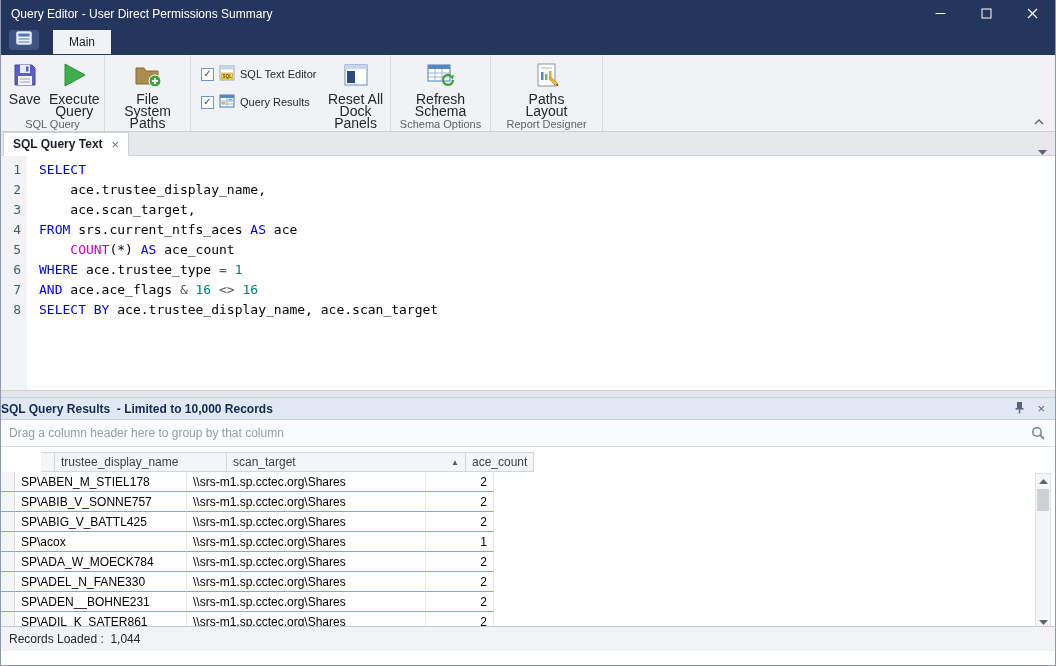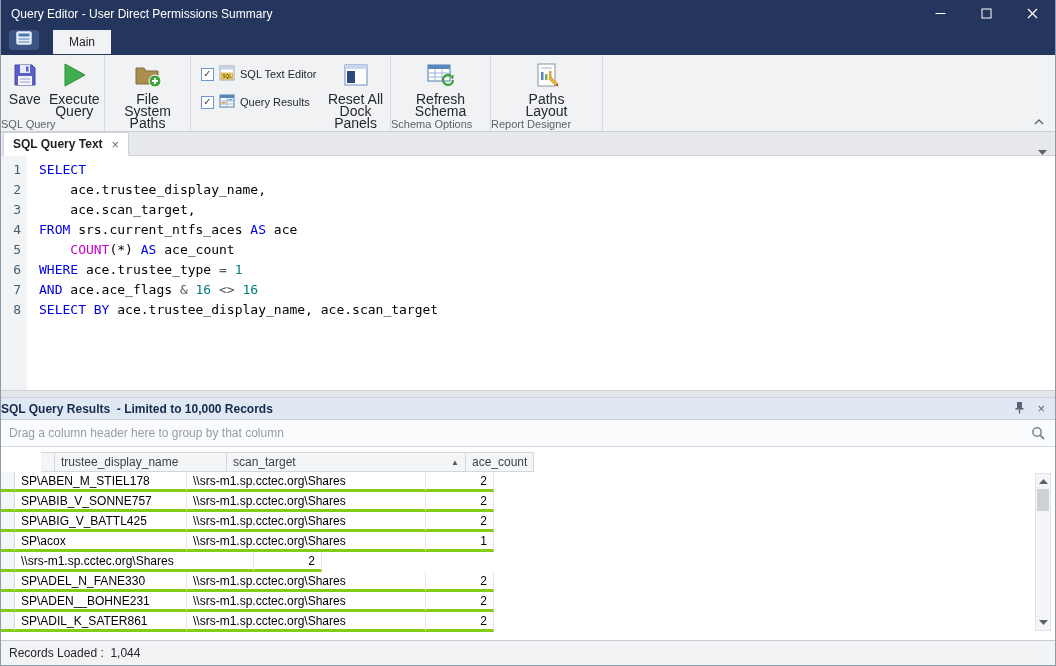--- a/index.html
+++ b/index.html
@@ -24,7 +24,7 @@
   .rgroup { border-right: 1px solid #d8dbe0; display: flex; flex-direction: column; flex: 0 0 auto; }
   .rgroup-content { flex: 1; display: flex; align-items: flex-start; padding: 3px 2px 0 2px; }
   .rgroup-content.centered { justify-content: center; }
-  .rgroup-label { height: 17px; line-height: 15px; font-size: 11px; color: #5d6269; }
+  .rgroup-label { height: 17px; line-height: 15px; text-align: center; font-size: 11px; color: #5d6269; }
   .g1 { width: 104px; } .g2 { width: 86px; } .g3 { width: 200px; } .g4 { width: 100px; } .g5 { width: 112px; }
   .big-btn { display: flex; flex-direction: column; align-items: center; padding-top: 2px; cursor: default; }
   .big-btn .bicon { width: 30px; height: 30px; display: flex; align-items: center; justify-content: center; }

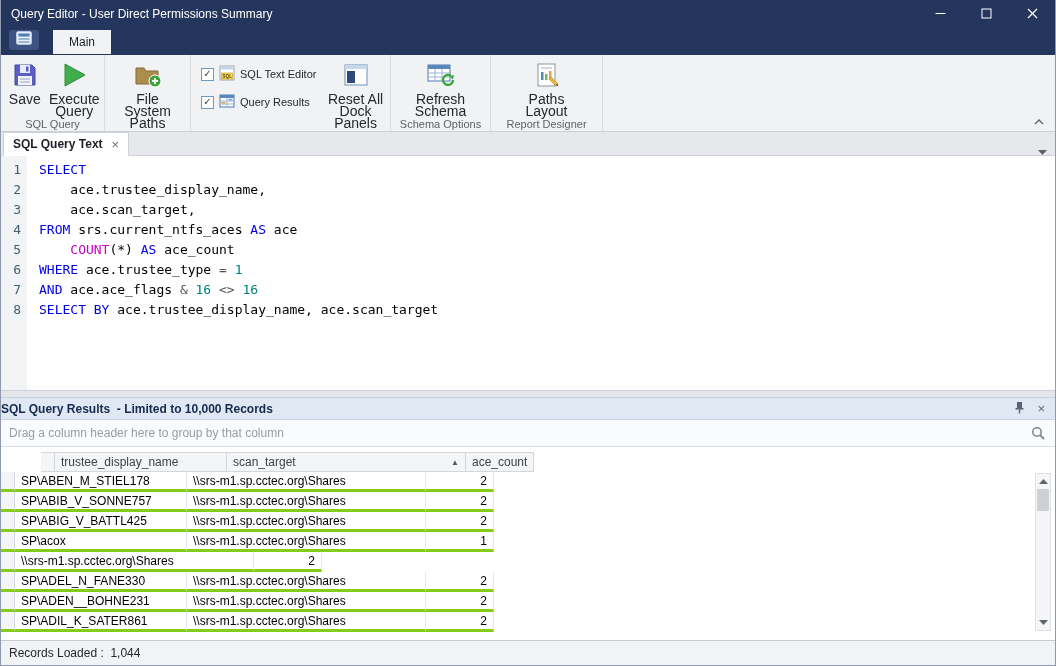--- a/index.html
+++ b/index.html
@@ -74,7 +74,7 @@
   .c-fill { flex: 1 1 auto; }
   .sort-arrow { font-size: 8px; color: #55595f; }
   .grid-row { display: flex; height: 20px; background: #fff; }
-  .grid-row .cell { font-size: 12px; color: #000; display: flex; align-items: center; padding: 0 6px; border-right: 1px solid #e5e7ea; border-bottom: 3px solid #84cc16; white-space: nowrap; overflow: hidden; }
+  .grid-row .cell { font-size: 12px; color: #000; display: flex; align-items: center; padding: 0 6px; border-right: 1px solid #e5e7ea; border-bottom: 1px solid #84cc16; white-space: nowrap; overflow: hidden; }
   .grid-row .c-ind { background: #f4f5f6; border-right: 1px solid #d3d6da; }
   .grid-row .c3 { justify-content: flex-end; }
   .grid-row .c-fill { border: none; }

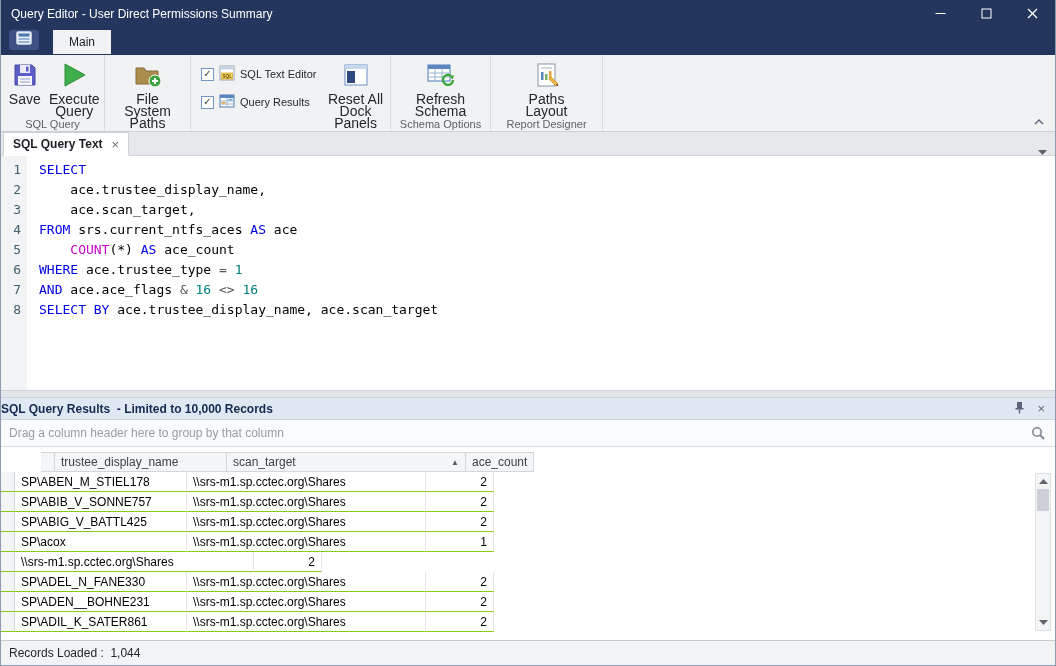--- a/index.html
+++ b/index.html
@@ -373,6 +373,7 @@
         </div>
         <div class="grid-row">
           <div class="cell c-ind"></div>
+          <div class="cell c1">SP\ADA_W_MOECK784</div>
           <div class="cell c2">\\srs-m1.sp.cctec.org\Shares</div>
           <div class="cell c3">2</div>
           <div class="cell c-fill"></div>

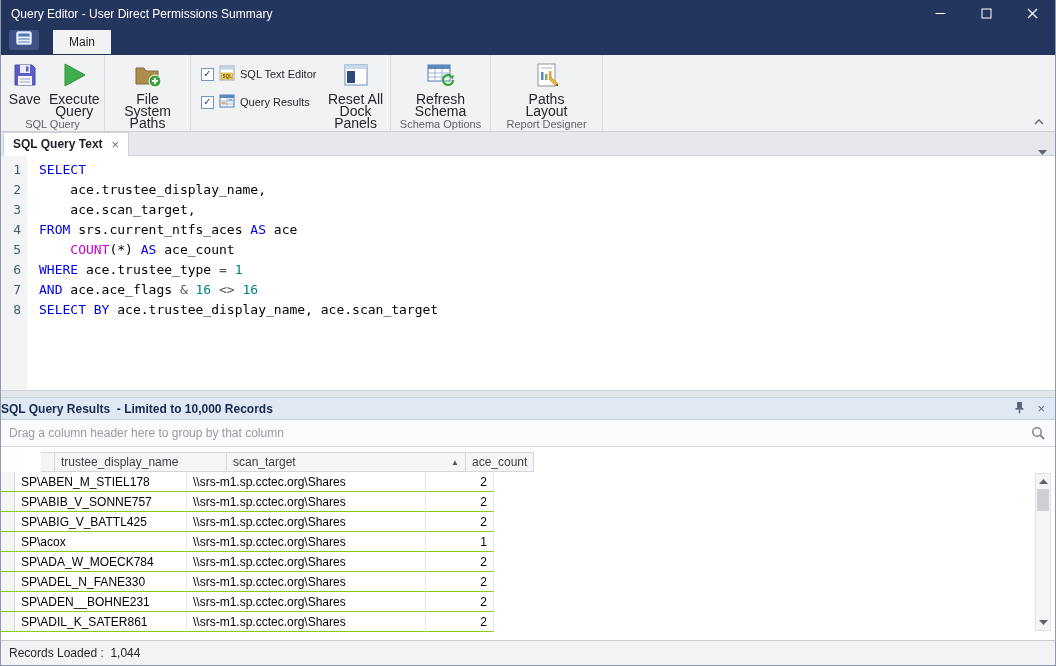--- a/index.html
+++ b/index.html
@@ -86,7 +86,7 @@
   .vs-track { flex: 1; }
 
   
-  .statusbar { position: absolute; left: 0; right: 0; bottom: 0; height: 25px; background: #f2f3f4; border-top: 1px solid #c8cacd; display: flex; align-items: center; padding-left: 8px; font-size: 12px; color: #24262a; white-space: pre; }
+  .statusbar { position: absolute; left: 0; right: 0; bottom: 14px; height: 25px; background: #f2f3f4; border-top: 1px solid #c8cacd; display: flex; align-items: center; padding-left: 8px; font-size: 12px; color: #24262a; white-space: pre; }
 </style>
 </head>
 <body>

